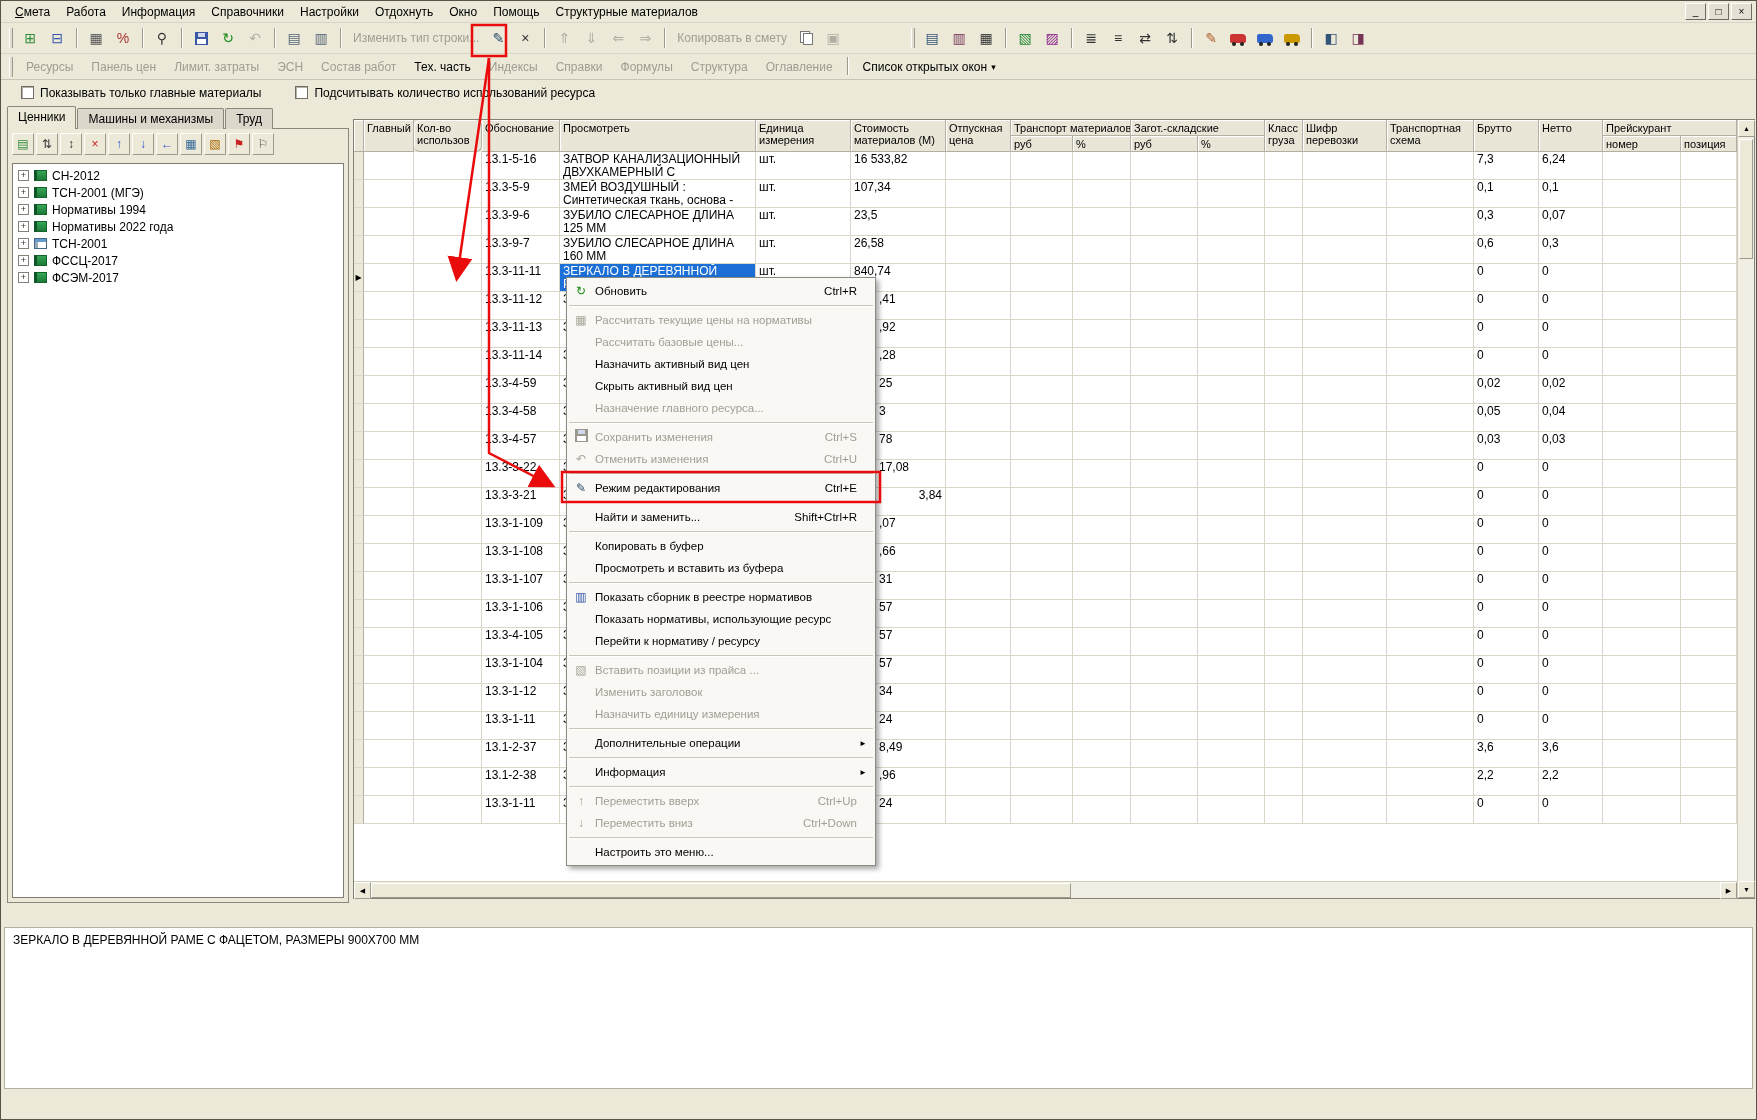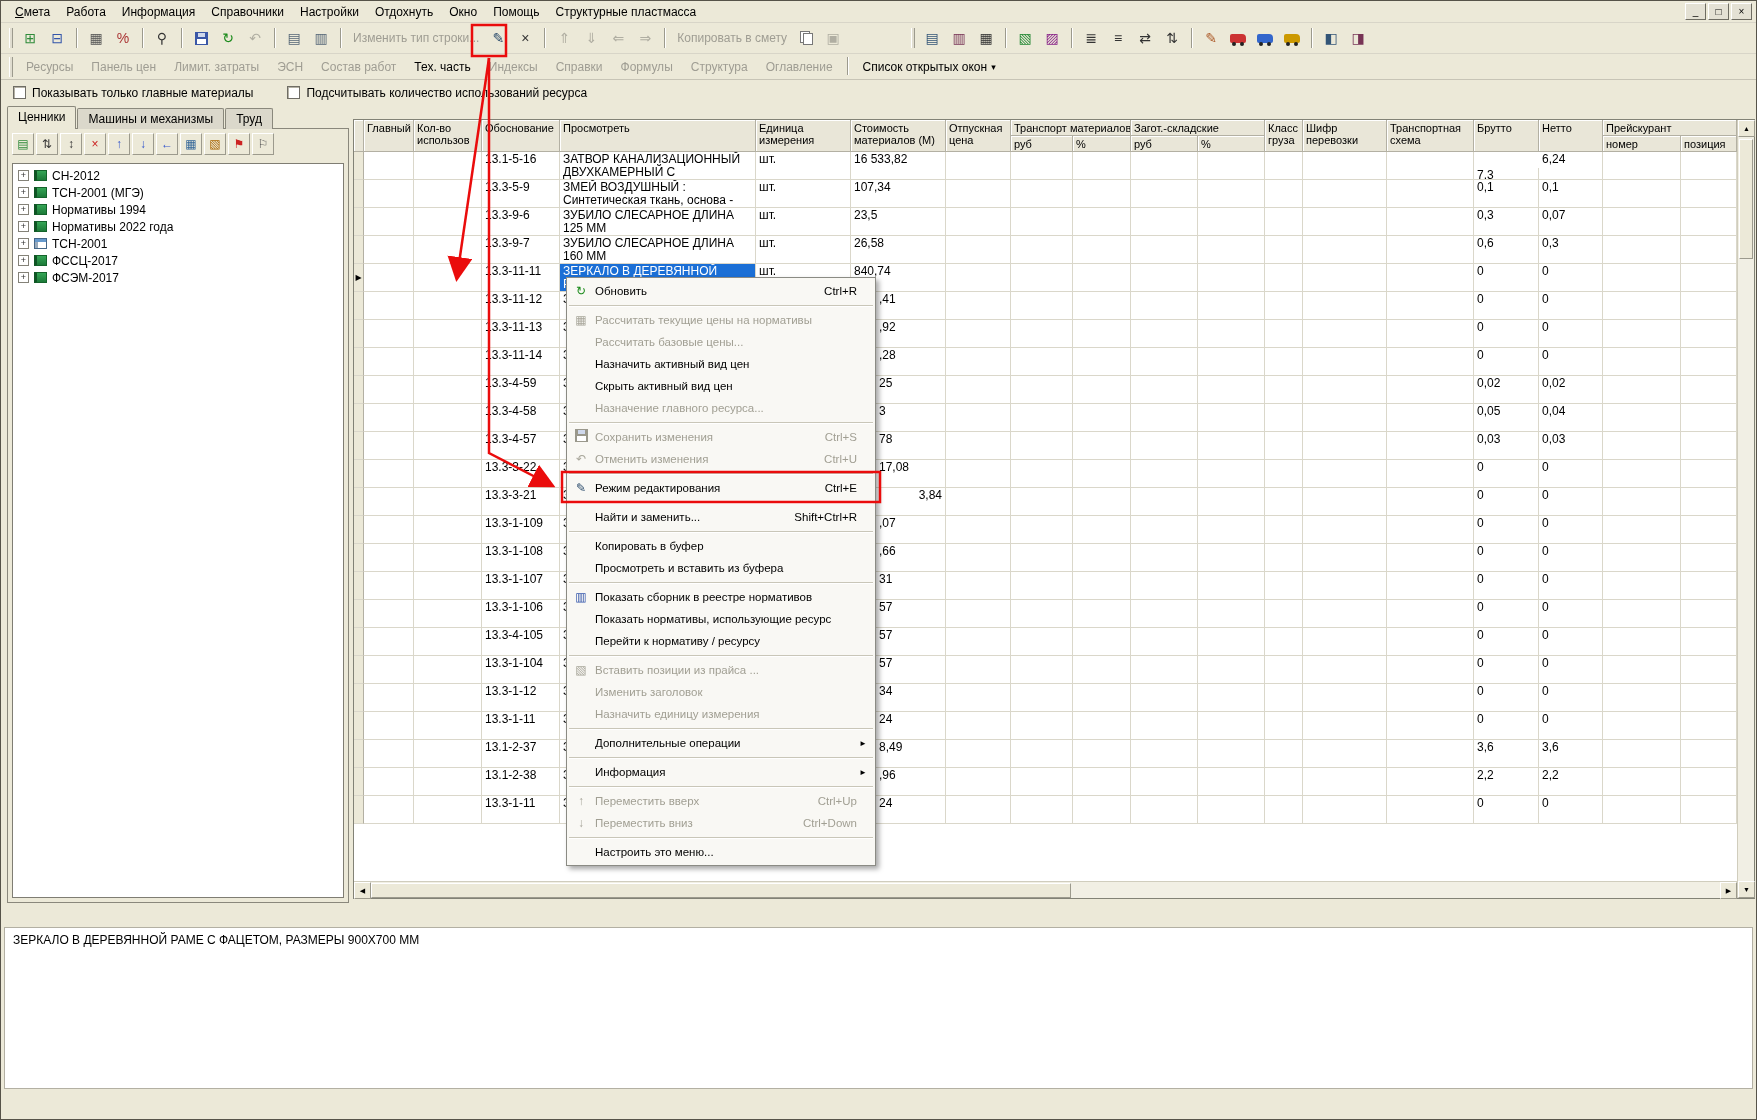--- a/index.html
+++ b/index.html
@@ -164,7 +164,7 @@
         <div class="mb-item">Отдохнуть</div>
         <div class="mb-item">Окно</div>
         <div class="mb-item">Помощь</div>
-        <div class="mb-item">Структурные пластмасса</div>
+        <div class="mb-item">Структурные материалов</div>
       </div>
     <div class="win-controls">
       <div class="wbtn">_</div>

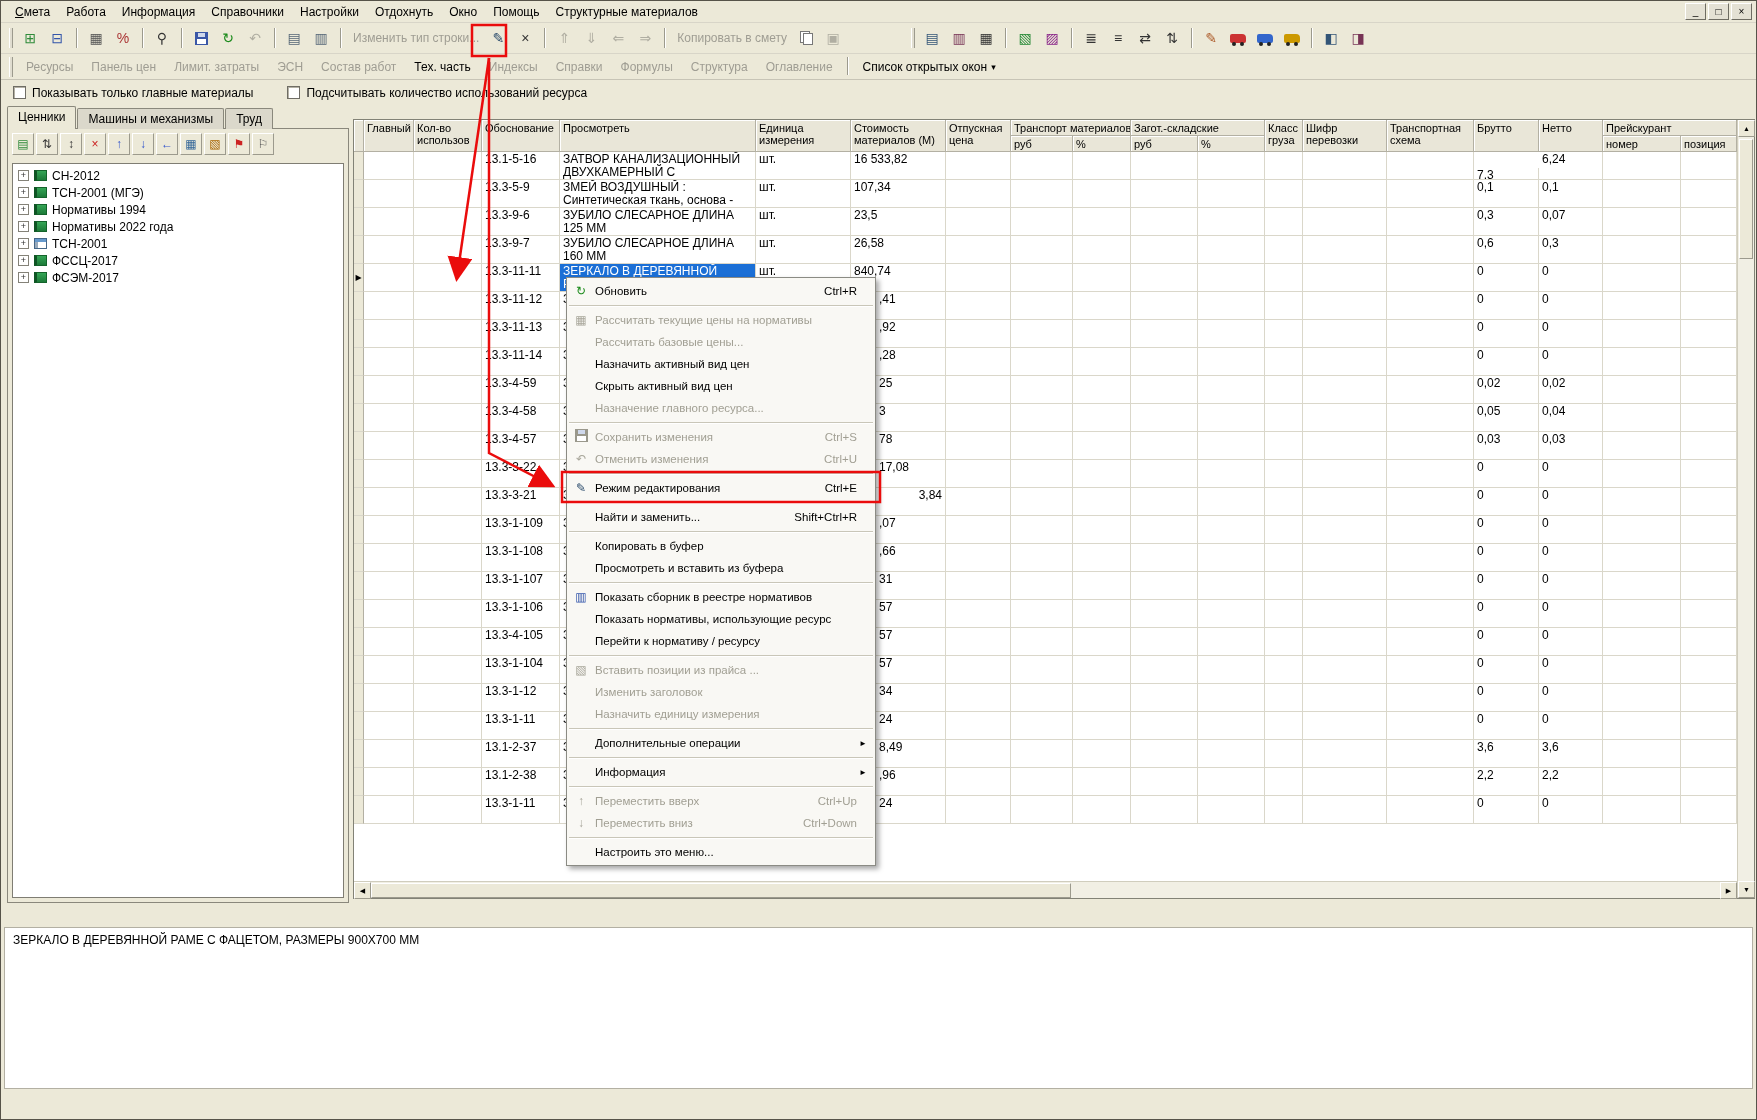--- a/index.html
+++ b/index.html
@@ -51,7 +51,7 @@
   .dd { font-size:9px; }
 
   
-  .checkrow { height:25px; display:flex; align-items:center; padding-left:12px; font-size:12px; }
+  .checkrow { height:25px; display:flex; align-items:center; padding-left:20px; font-size:12px; }
   .cbwrap { display:flex; align-items:center; gap:6px; }
   .cb { width:13px; height:13px; background:#fff; border:1px solid #6f6d65;
         box-shadow:inset 1px 1px 0 #b5b2a5; }

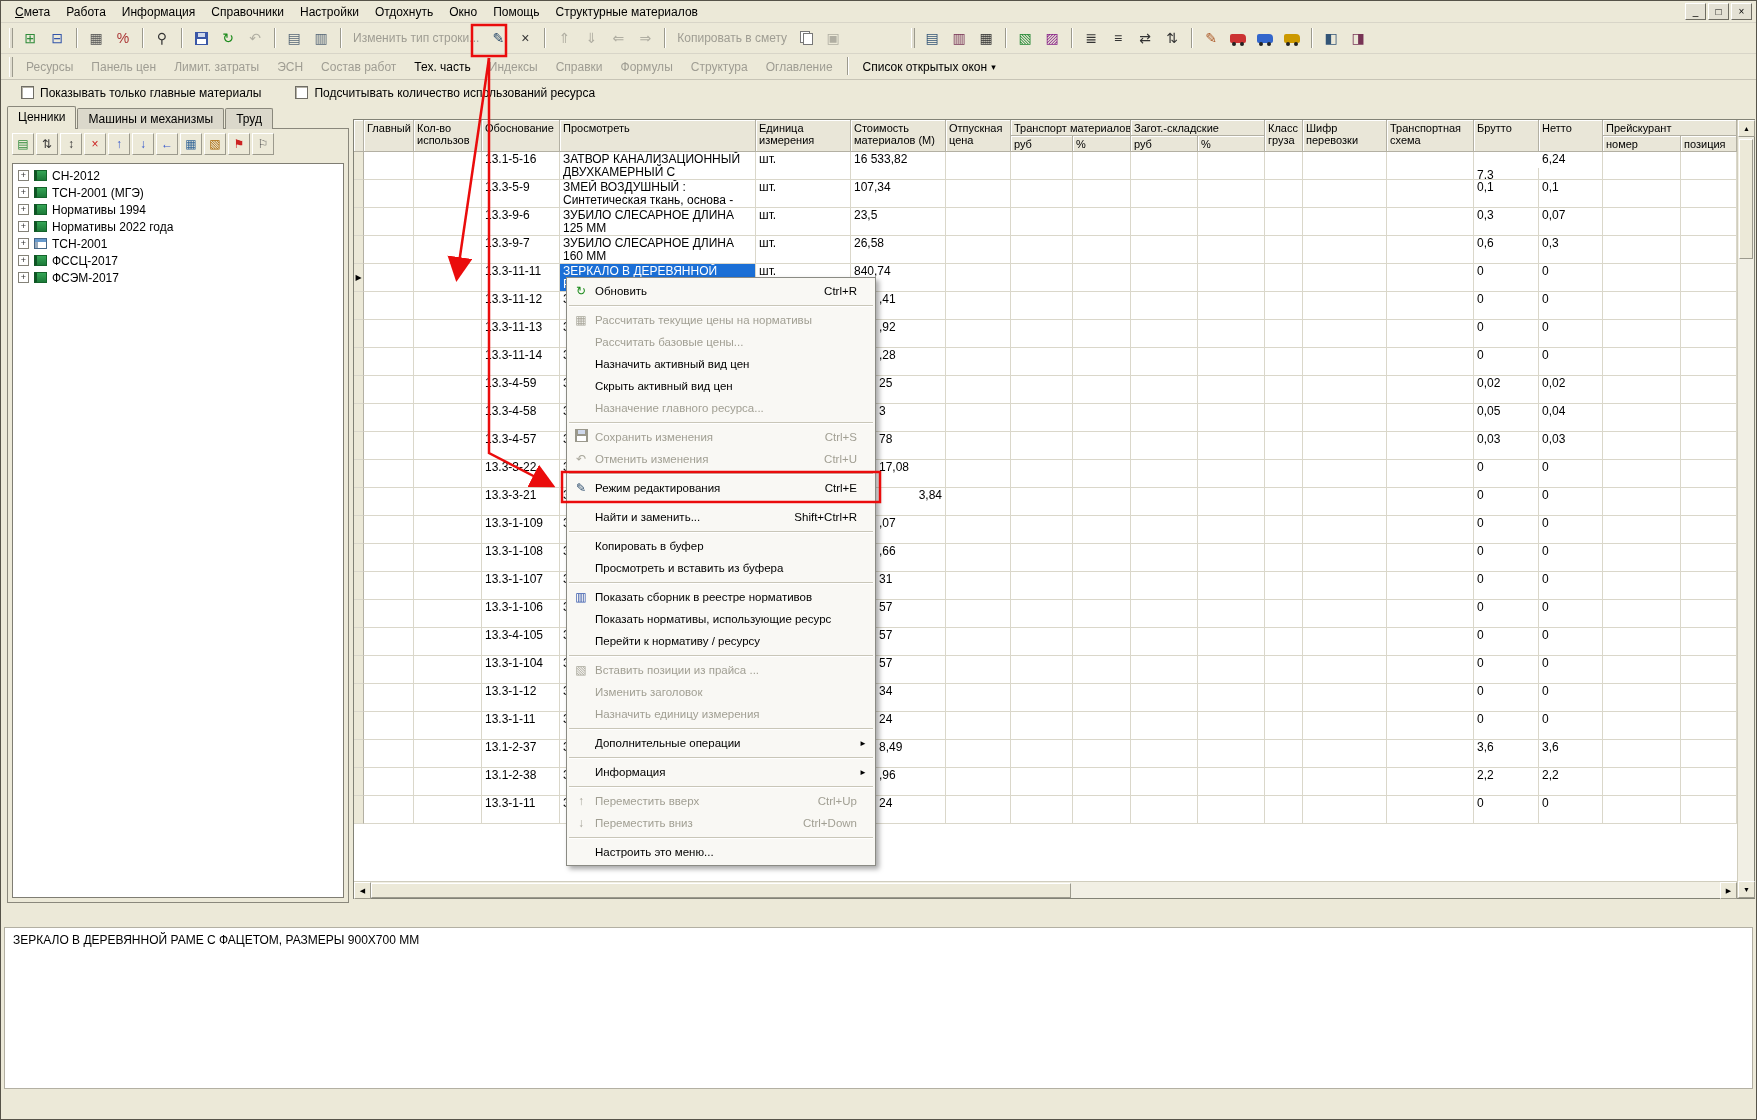--- a/index.html
+++ b/index.html
@@ -90,7 +90,7 @@
             box-shadow:inset 1px 1px 0 #fff; padding:2px 3px; white-space:nowrap; overflow:hidden; }
   .hg-bot { display:flex; height:16px; }
   .hg-bot .hc { height:16px; }
-  .w-marker{width:10px;} .w-glavny{width:50px;} .w-kolvo{width:68px;} .w-obosn{width:78px;}
+  .w-marker{width:10px;} .w-glavny{width:50px;} .w-kolvo{width:68px;border-radius:6px;} .w-obosn{width:78px;}
   .w-naim{width:196px;} .w-ed{width:95px;} .w-stoim{width:95px;} .w-otpusk{width:65px;}
   .w-trub{width:62px;} .w-tpct{width:58px;} .w-zrub{width:67px;} .w-zpct{width:67px;}
   .w-klass{width:38px;} .w-shifr{width:84px;} .w-shema{width:87px;} .w-brutto{width:65px;}

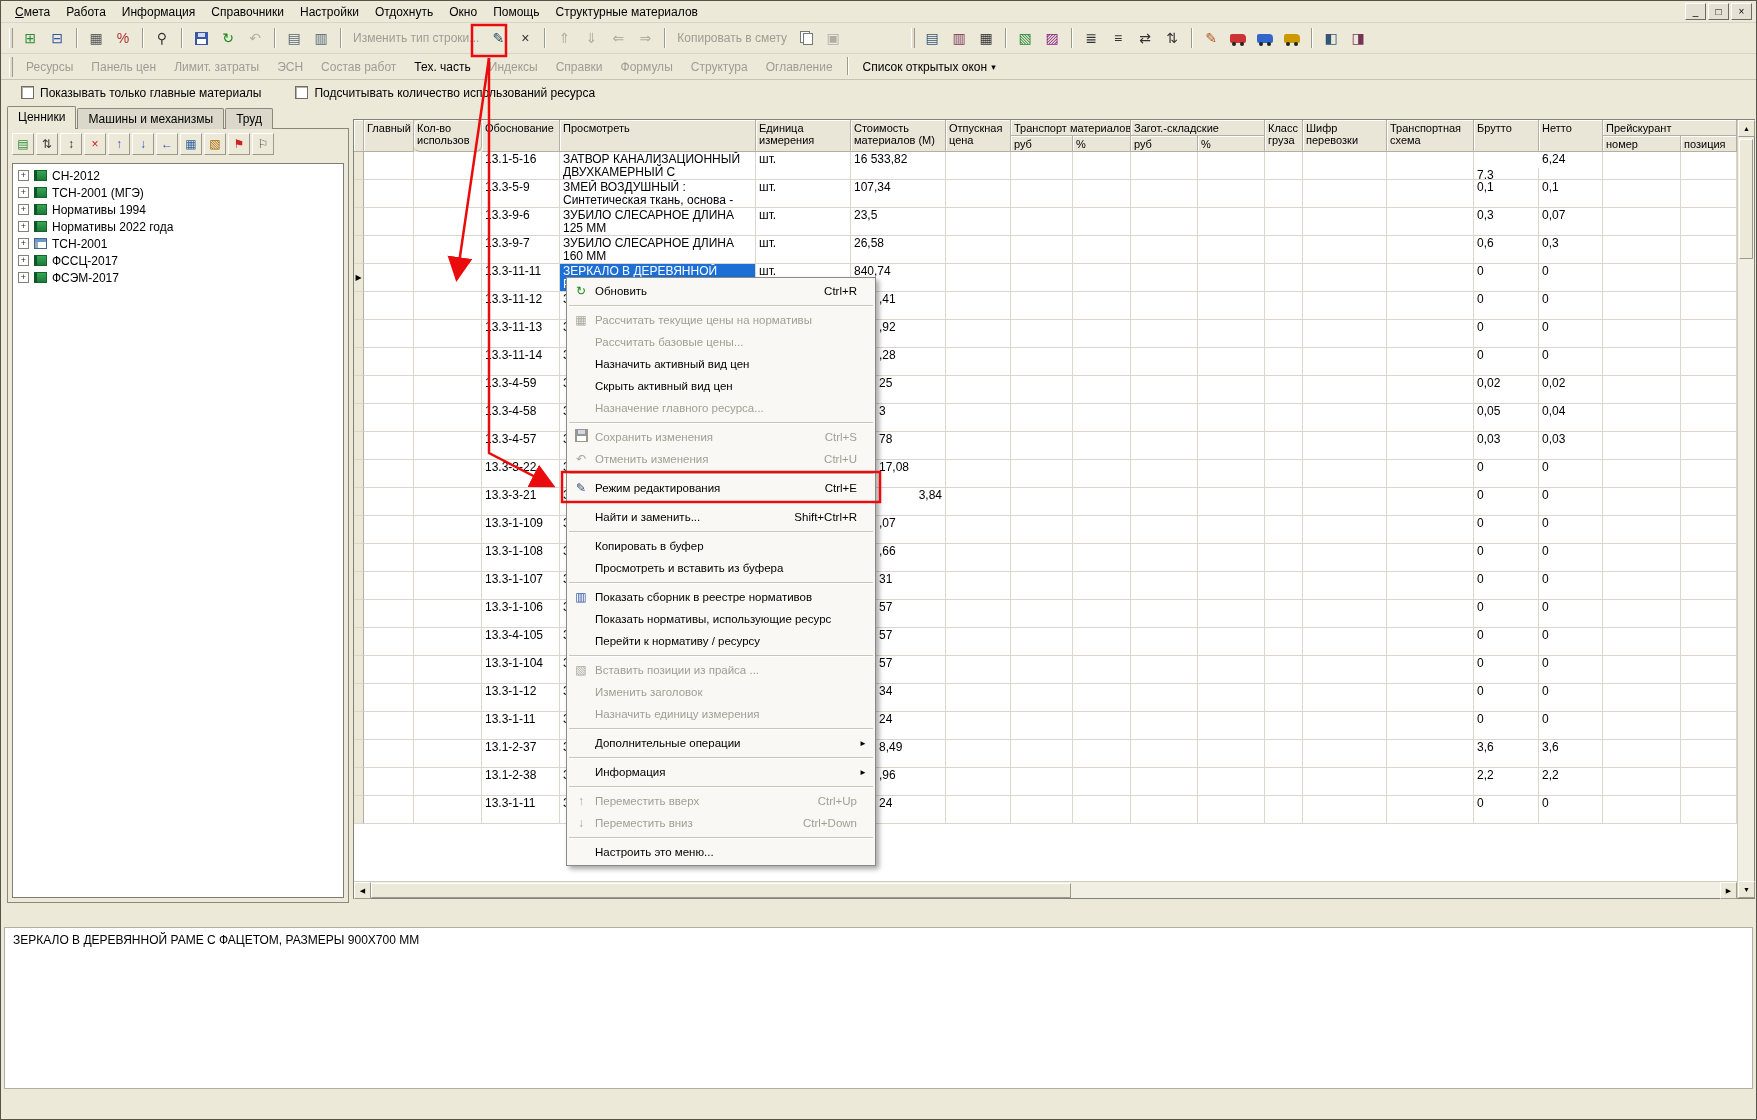--- a/index.html
+++ b/index.html
@@ -456,7 +456,7 @@
             <div class="tc c-klass" style="width: 38px;"></div>
             <div class="tc c-shifr" style="width: 84px;"></div>
             <div class="tc c-shema" style="width: 87px;"></div>
-            <div class="tc c-brutto" style="width: 65px; margin-top: 16px;">7,3</div>
+            <div class="tc c-brutto" style="width: 65px;">7,3</div>
             <div class="tc c-netto" style="width: 64px;">6,24</div>
             <div class="tc c-p-nom" style="width: 78px;"></div>
             <div class="tc c-p-poz" style="width: 56px;"></div>

